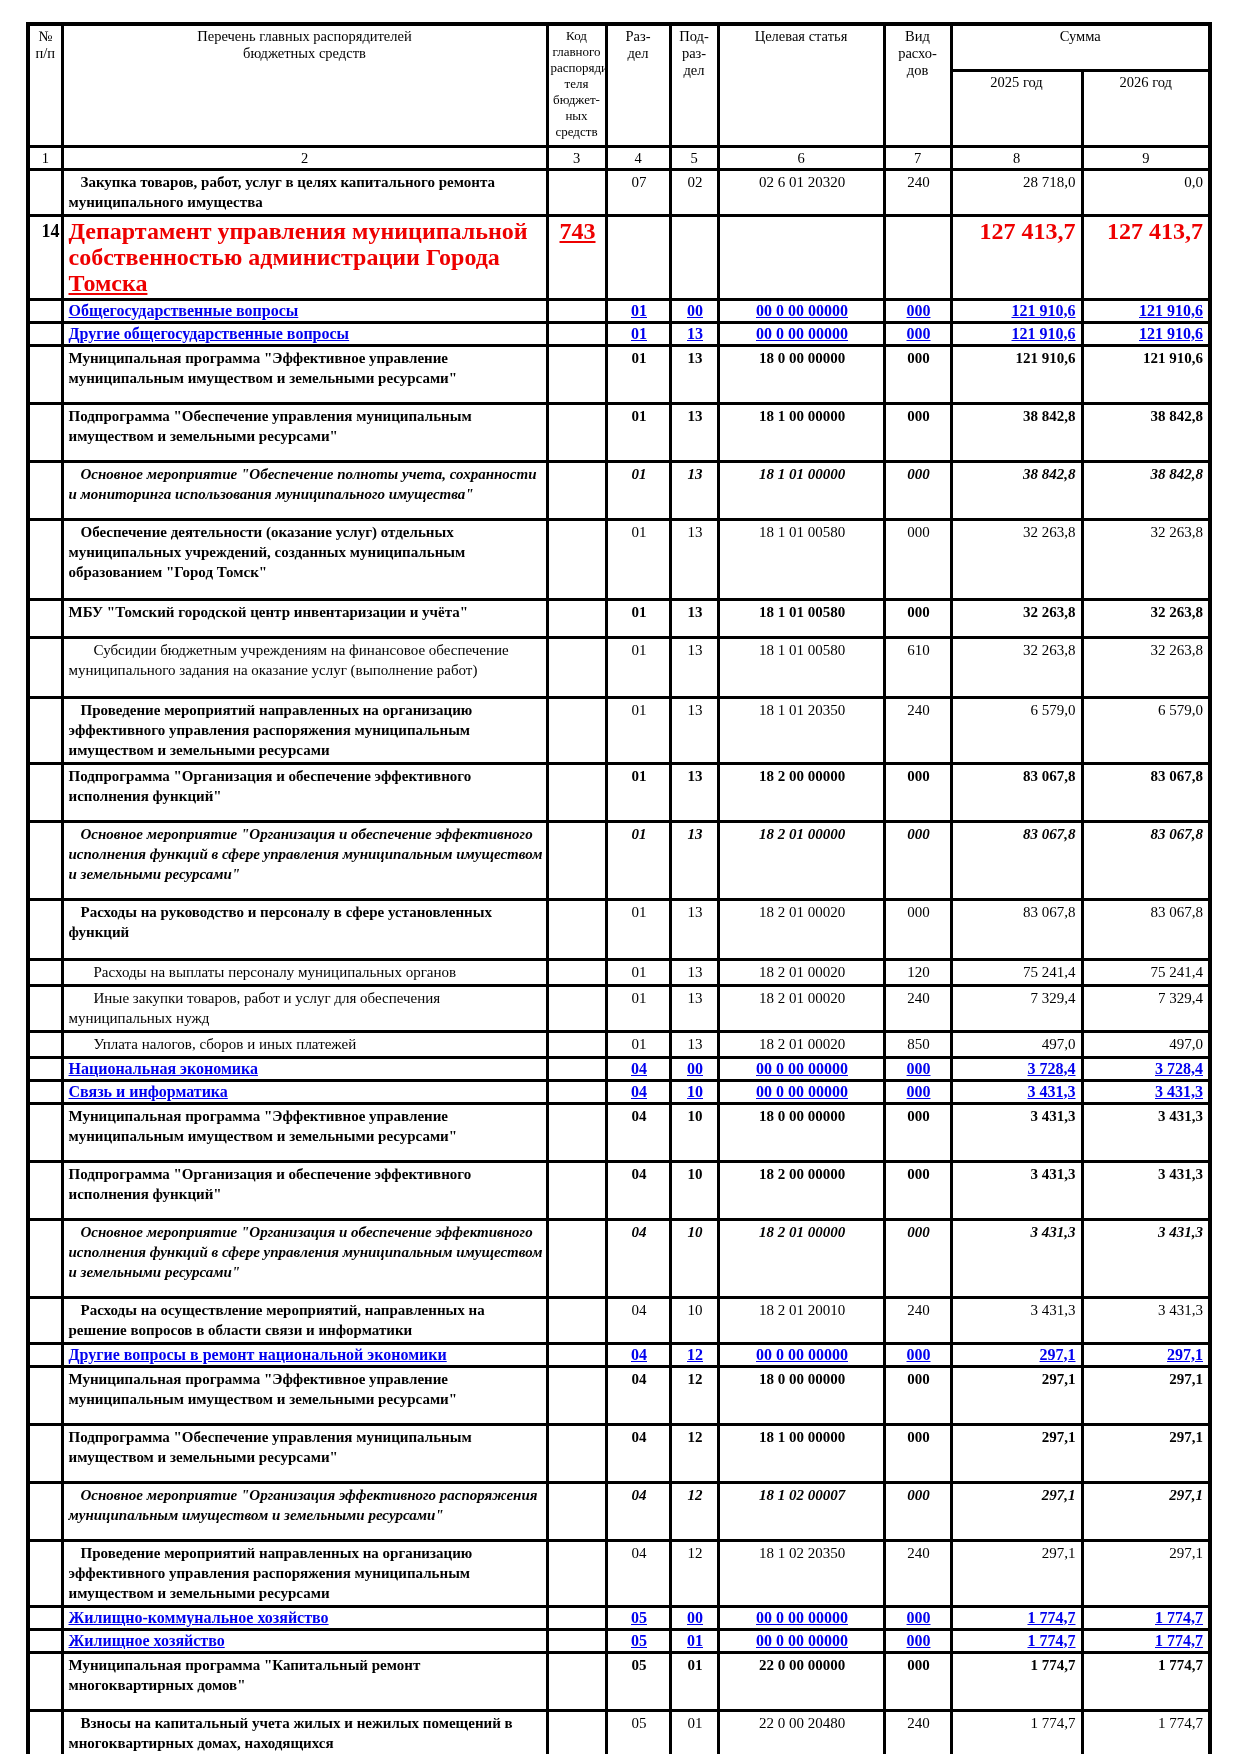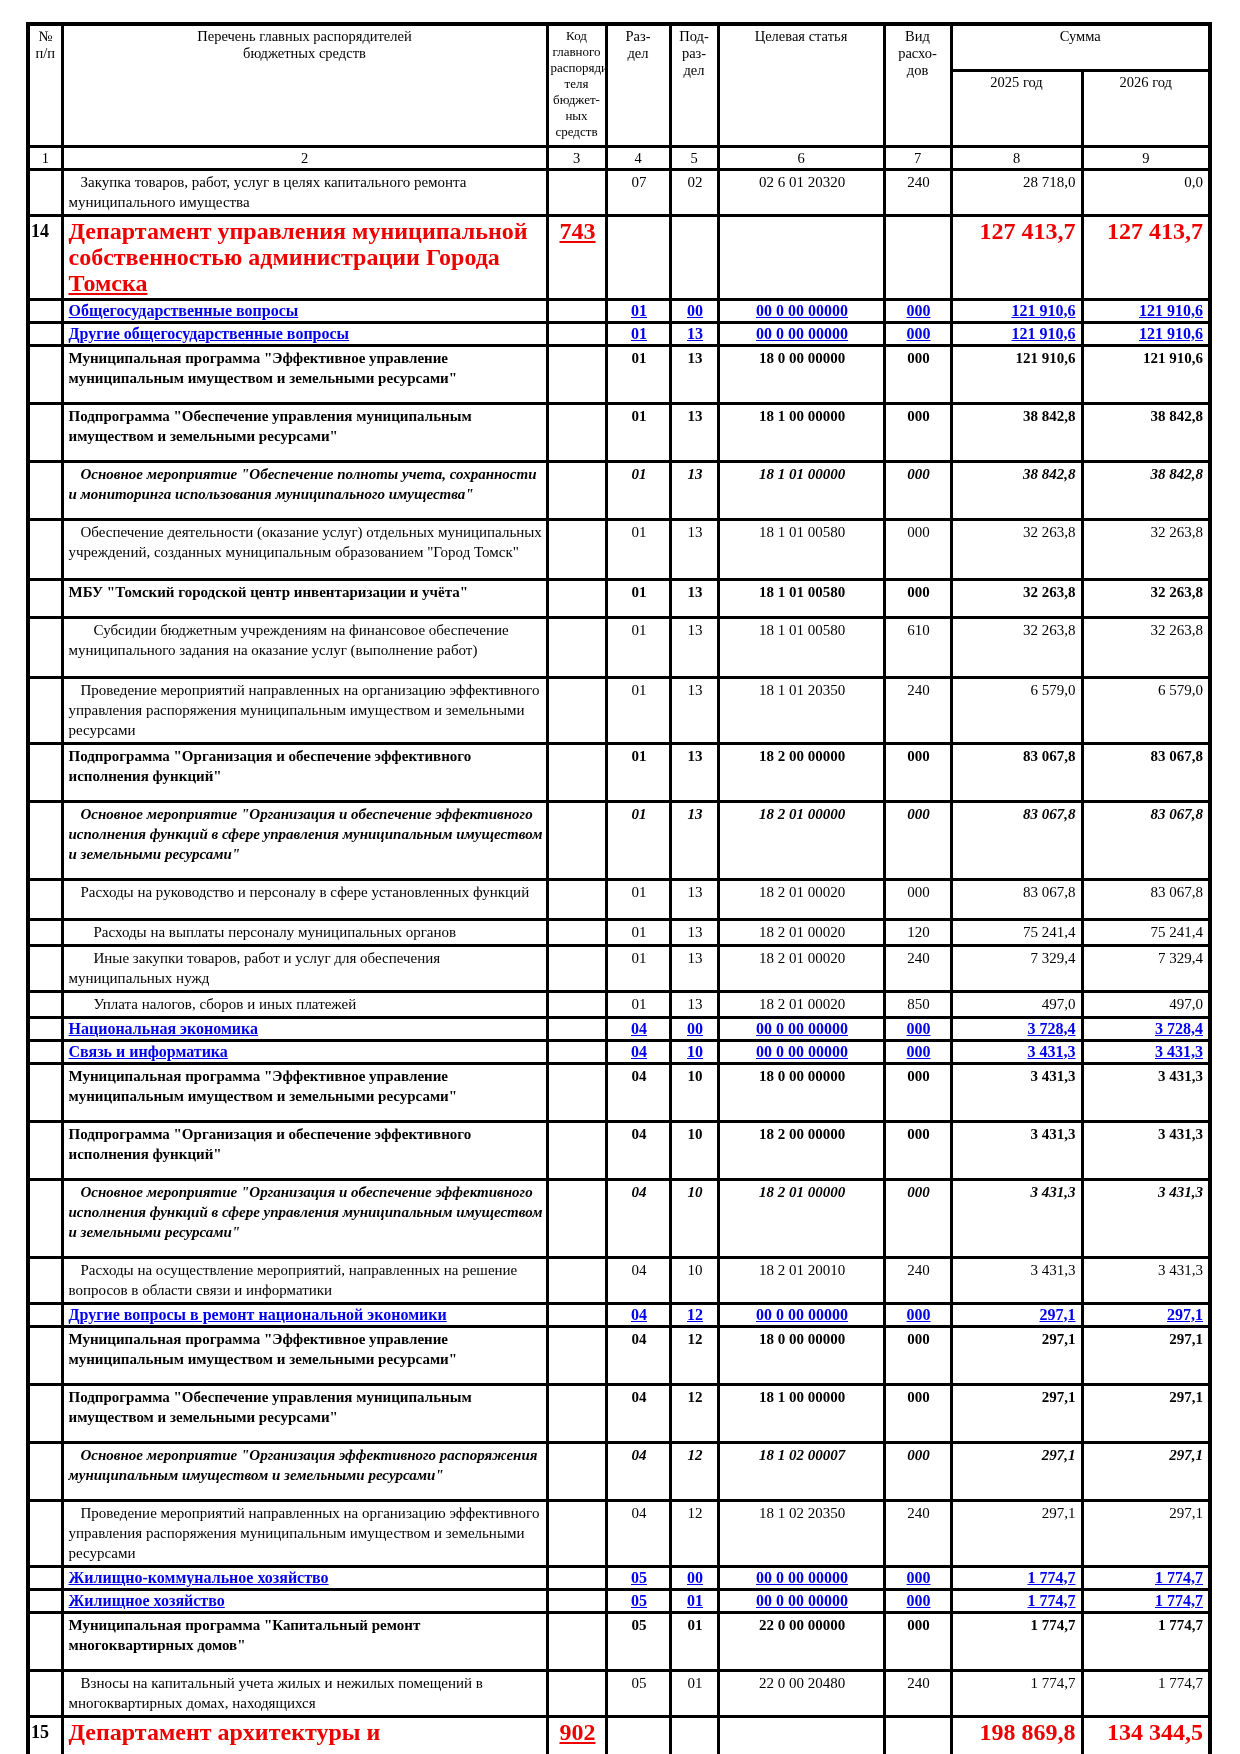--- a/index.html
+++ b/index.html
@@ -62,7 +62,7 @@
   td.c-code, td.c-r, td.c-pr, td.c-t, td.c-v { text-align: center; }
   td.c-a25, td.c-a26 { text-align: right; padding-right: 5px; }
 
-  tr.ind1 td.c-name { text-indent: 12px; }
+  tr.ind1 td.c-name { text-indent: 12px; font-weight: bold; }
   tr.ind2 td.c-name { text-indent: 25px; }
 
   tr.r-bold td { font-weight: bold; padding-bottom: 14px; }

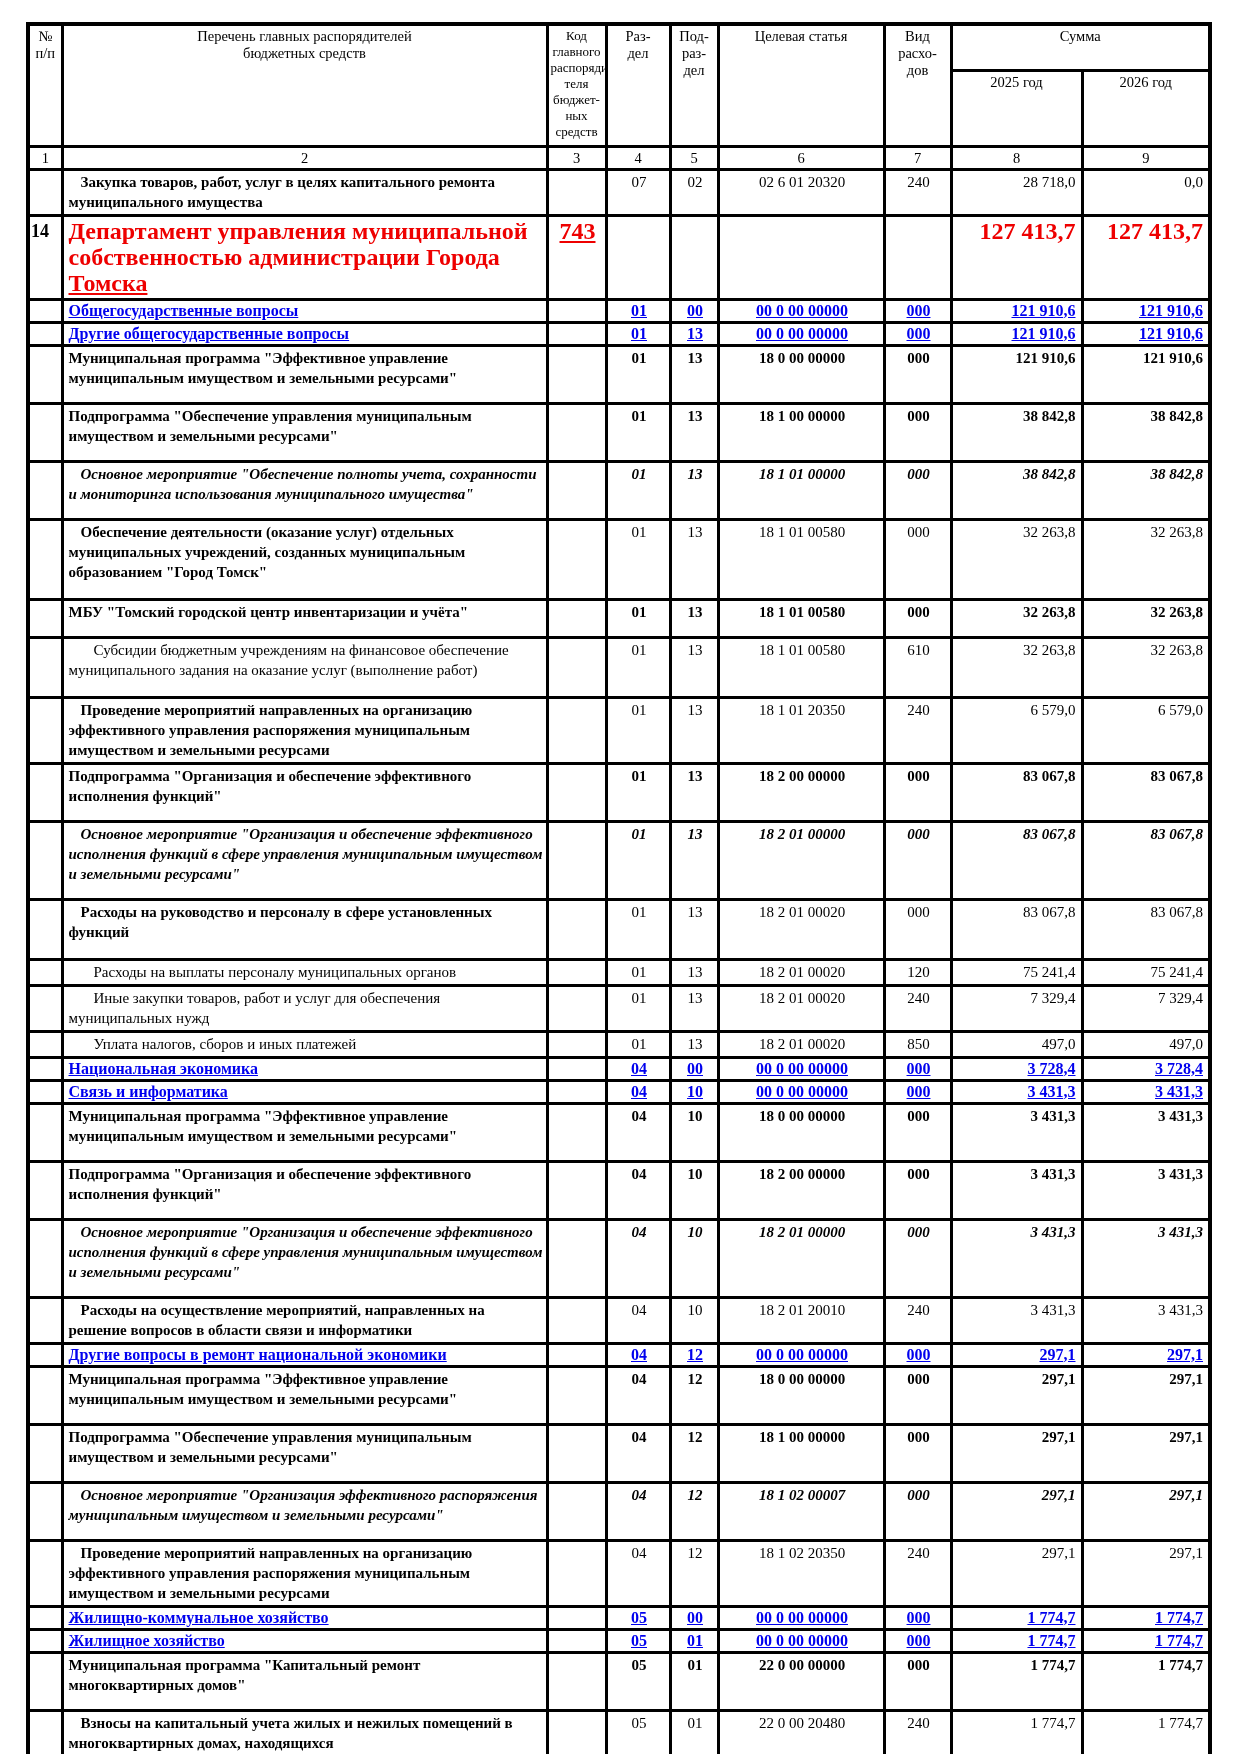--- a/index.html
+++ b/index.html
@@ -57,7 +57,7 @@
     line-height: 20px;
     padding: 1px 3px 2px 5px;
   }
-  td.c-num   { text-align: left; font-weight: bold; padding-left: 1px; padding-right: 1px; }
+  td.c-num   { text-align: right; font-weight: bold; padding-left: 1px; padding-right: 1px; }
   td.c-name  { text-align: left; }
   td.c-code, td.c-r, td.c-pr, td.c-t, td.c-v { text-align: center; }
   td.c-a25, td.c-a26 { text-align: right; padding-right: 5px; }

